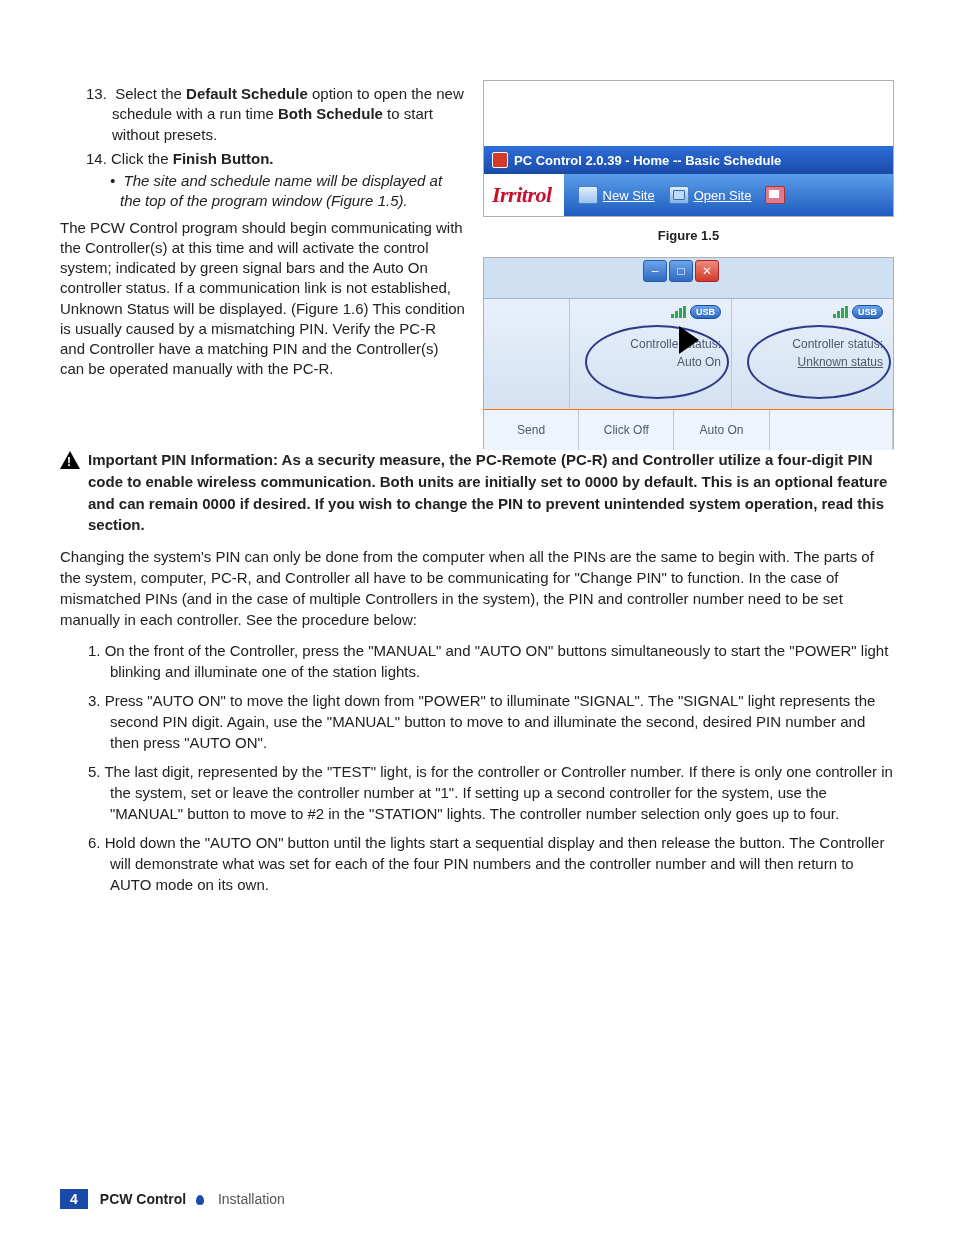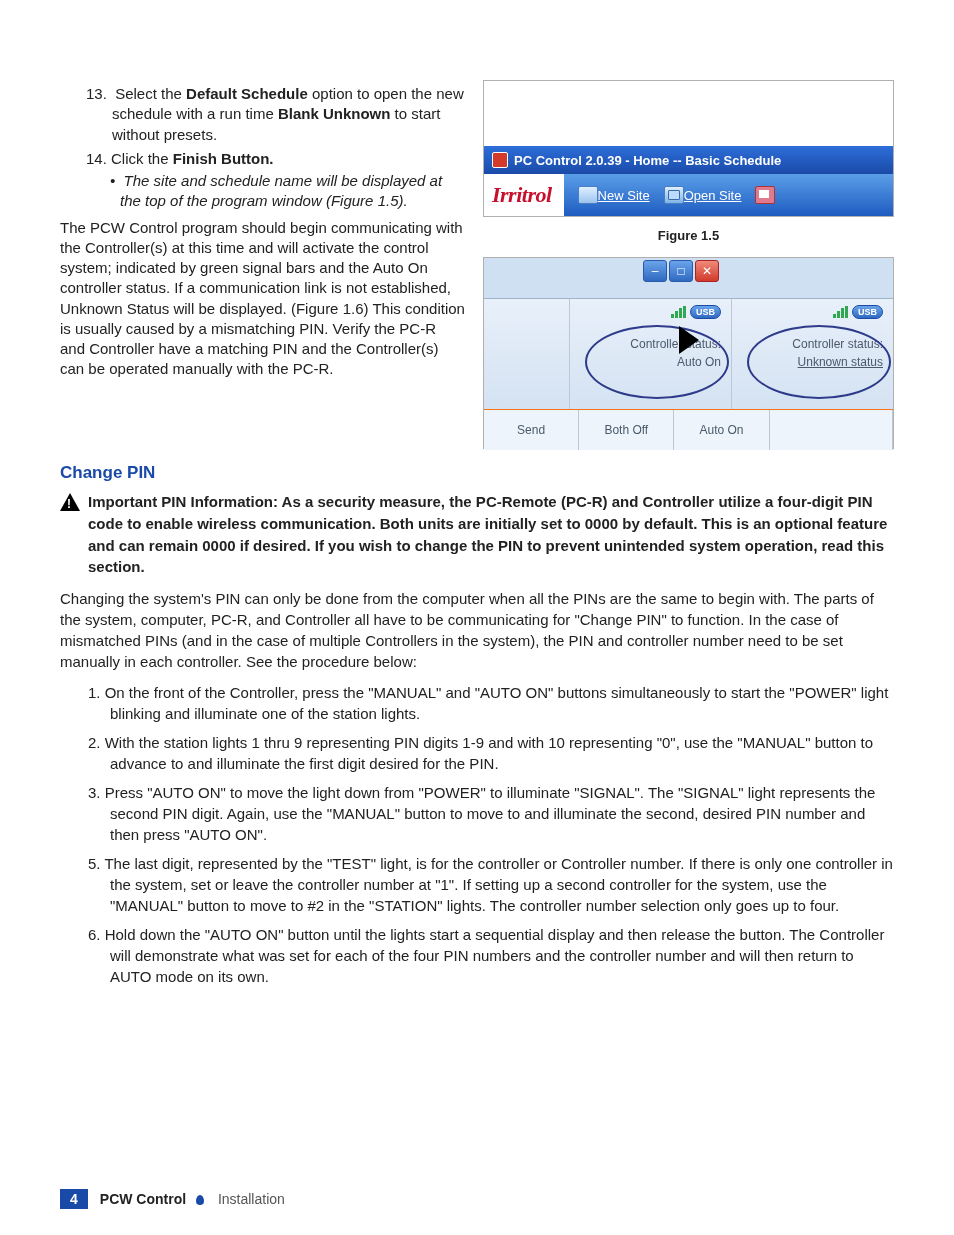--- a/index.html
+++ b/index.html
@@ -290,7 +290,7 @@
     <div class="left-col">
 
       <div class="num-item">
-        13.&nbsp;&nbsp;<span>Select the </span><span class="bold">Default Schedule</span><span> option to open the new schedule with a run time </span><span class="bold">Blank Unknown</span><span> to start without presets.</span>
+        13.&nbsp;&nbsp;<span>Select the </span><span class="bold">Default Schedule</span><span> option to open the new schedule with a run time </span><span class="bold">Both Schedule</span><span> to start without presets.</span>
       </div>
 
       <div class="num-item">

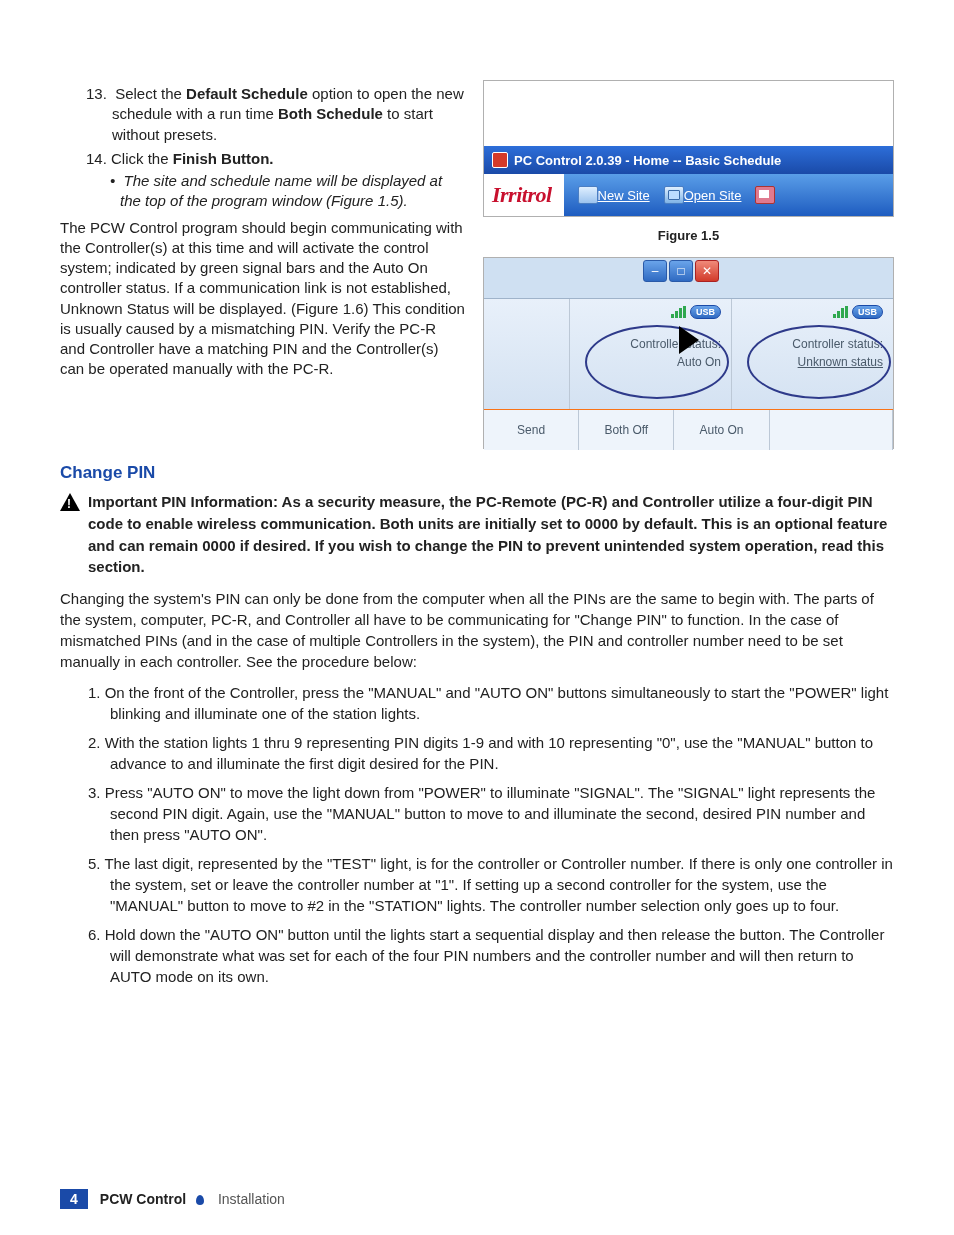--- a/index.html
+++ b/index.html
@@ -93,6 +93,7 @@
   .fig15 .tb-item {
     display: flex;
     align-items: center;
+    gap: 5px;
     text-decoration: underline;
     cursor: pointer;
   }

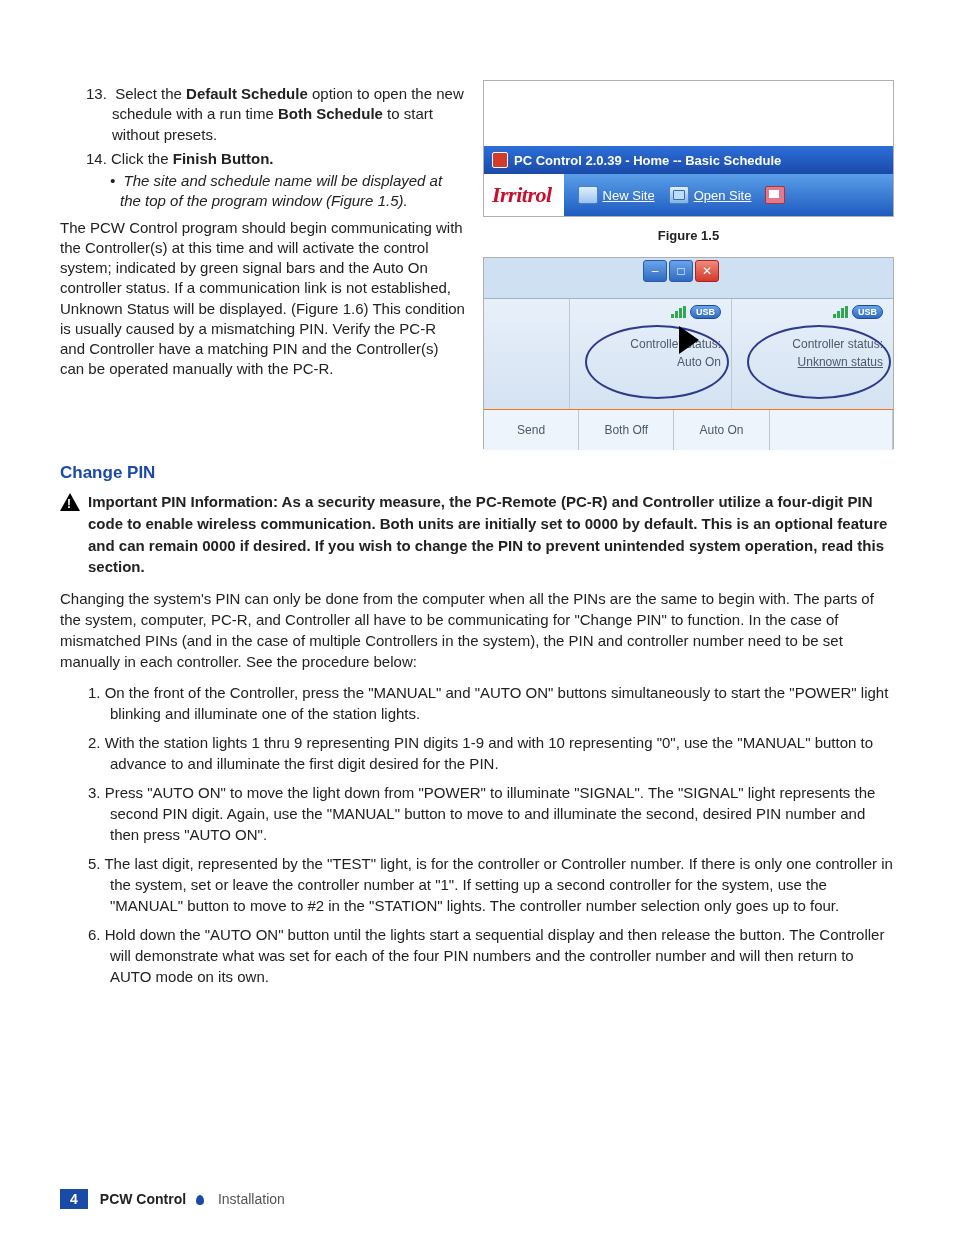--- a/index.html
+++ b/index.html
@@ -367,7 +367,7 @@
         <span class="arrow-right"></span>
         <div class="btn-row">
           <div class="cell">Send</div>
-          <div class="cell">Both Off</div>
+          <div class="cell">Click Off</div>
           <div class="cell">Auto On</div>
           <div class="cell" style="flex:1.3"></div>
         </div>

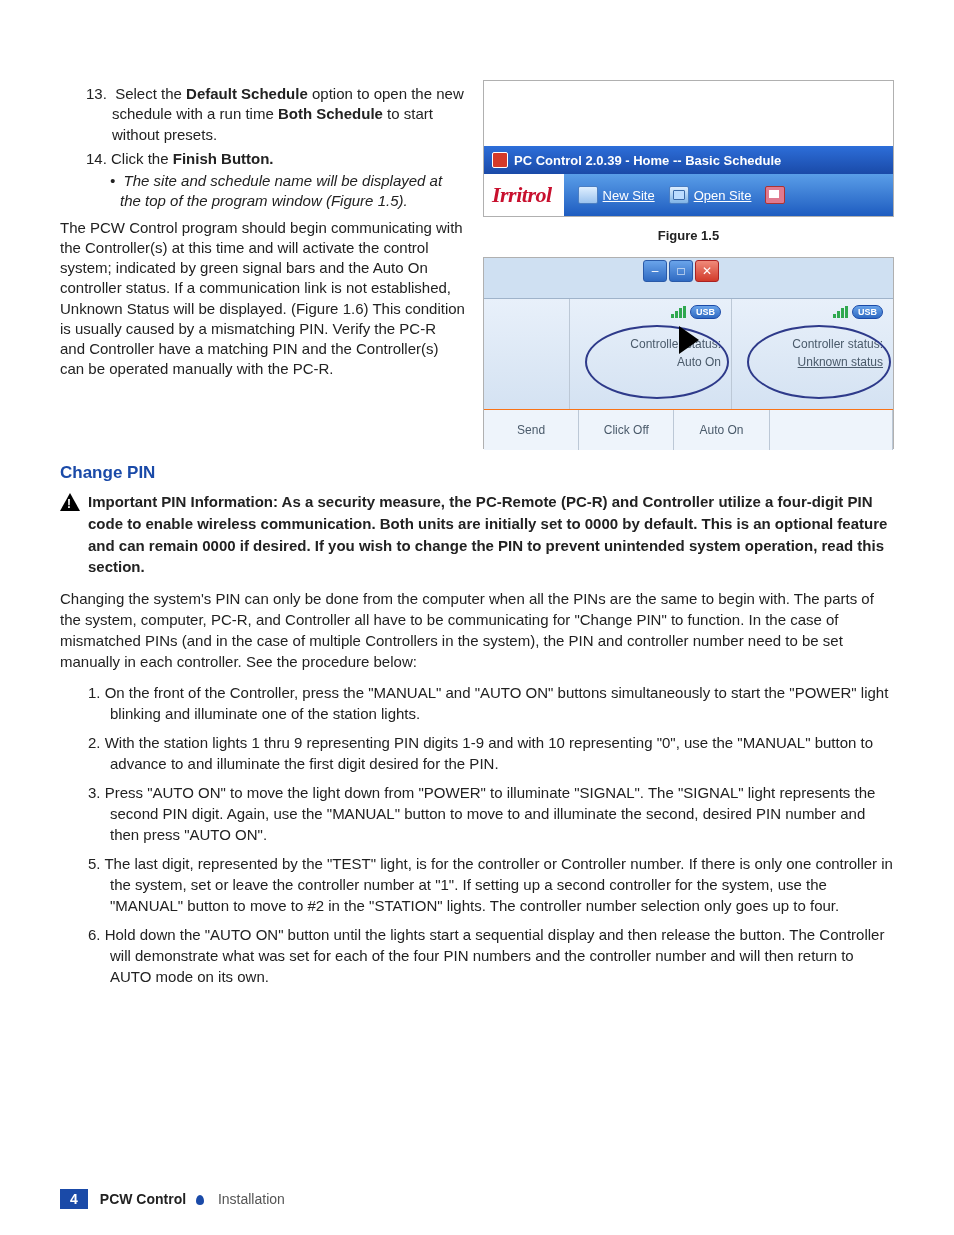--- a/index.html
+++ b/index.html
@@ -375,7 +375,6 @@
     </div>
   </div>
 
-  <div class="section-h">Change PIN</div>
 
   <div class="warn-row">
     <span class="warn-icon"></span>

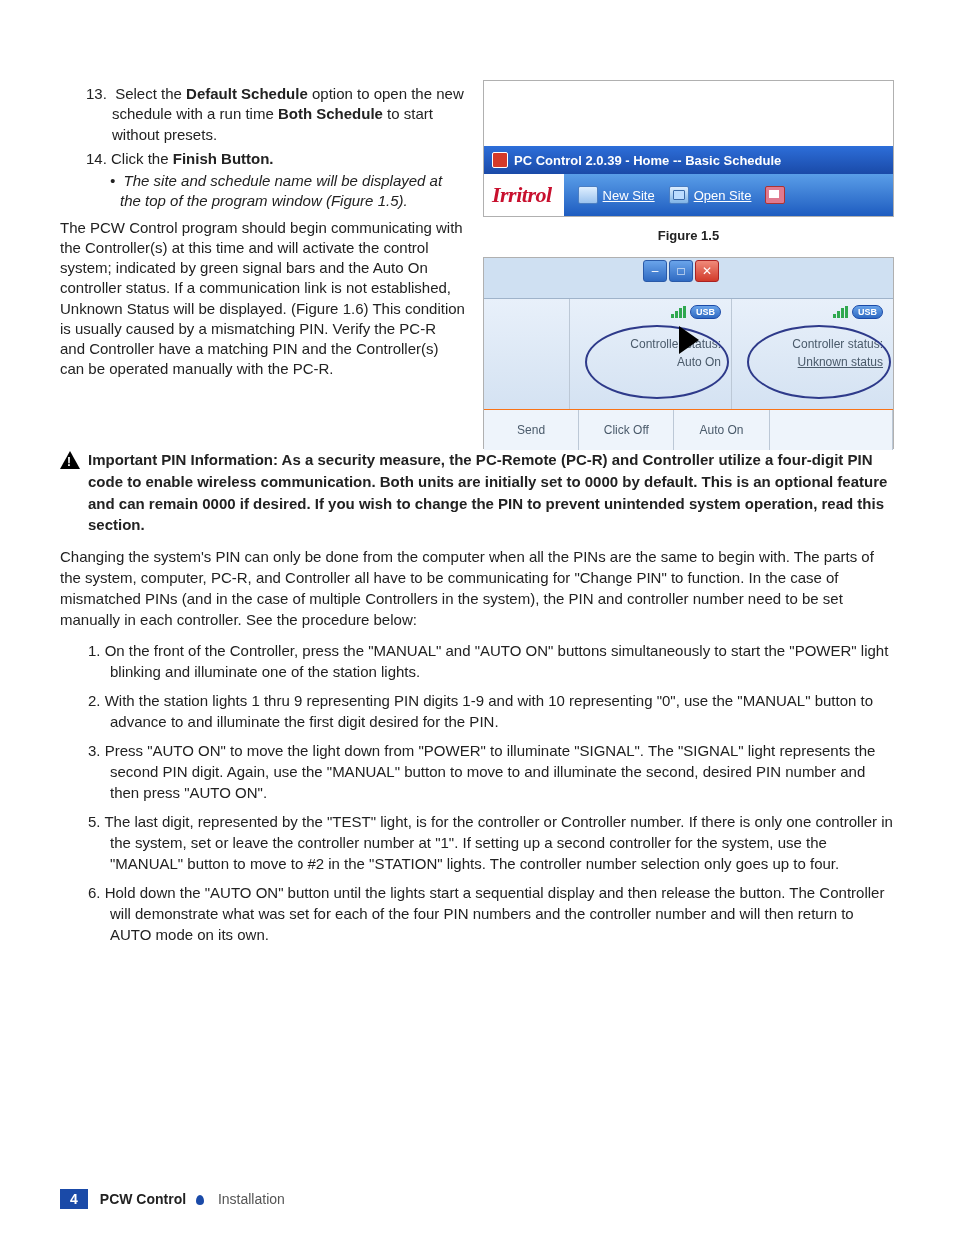--- a/index.html
+++ b/index.html
@@ -387,7 +387,6 @@
 
   <div class="pin-steps">
     <div class="step">1. On the front of the Controller, press the "MANUAL" and "AUTO ON" buttons simultaneously to start the "POWER" light blinking and illuminate one of the station lights.</div>
-    <div class="step">2. With the station lights 1 thru 9 representing PIN digits 1-9 and with 10 representing "0", use the "MANUAL" button to advance to and illuminate the first digit desired for the PIN.</div>
     <div class="step">3. Press "AUTO ON" to move the light down from "POWER" to illuminate "SIGNAL". The "SIGNAL" light represents the second PIN digit. Again, use the "MANUAL" button to move to and illuminate the second, desired PIN number and then press "AUTO ON".</div>
     <div class="step">5. The last digit, represented by the "TEST" light, is for the controller or Controller number. If there is only one controller in the system, set or leave the controller number at "1". If setting up a second controller for the system, use the "MANUAL" button to move to #2 in the "STATION" lights. The controller number selection only goes up to four.</div>
     <div class="step">6. Hold down the "AUTO ON" button until the lights start a sequential display and then release the button. The Controller will demonstrate what was set for each of the four PIN numbers and the controller number and will then return to AUTO mode on its own.</div>

